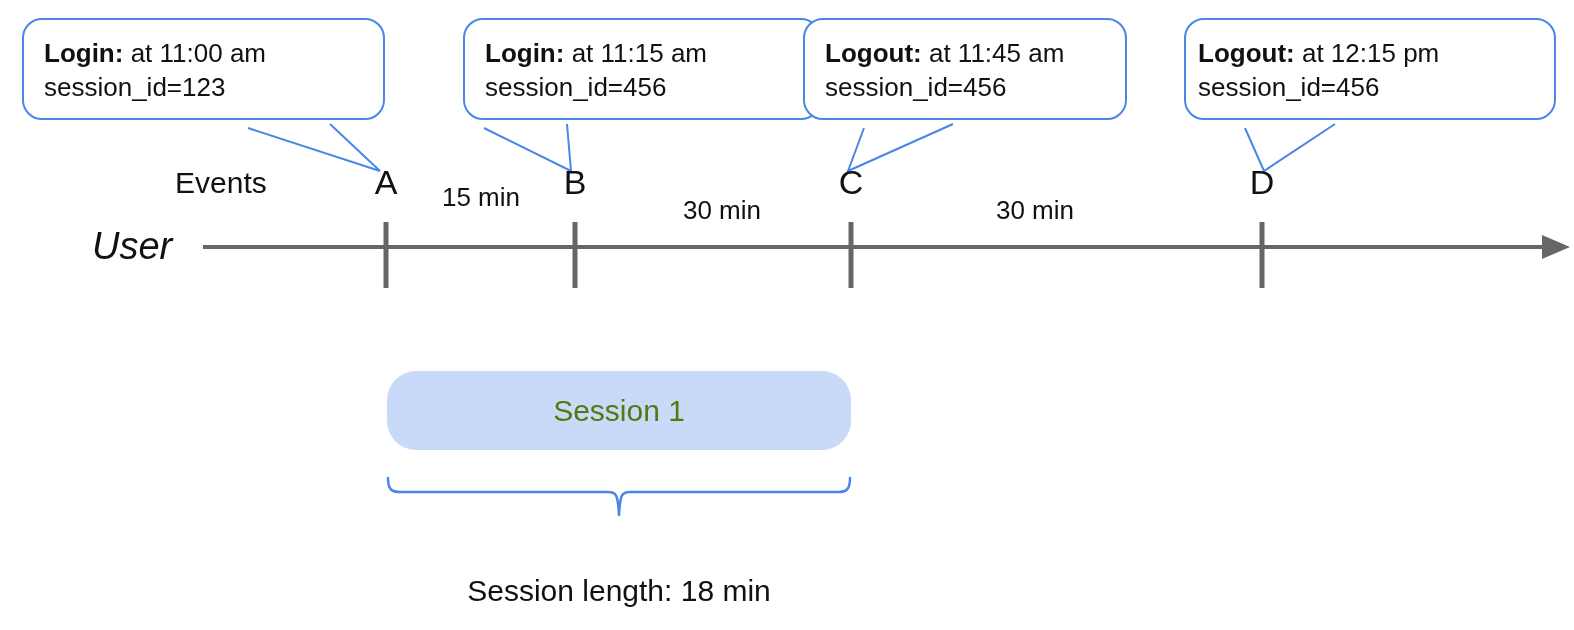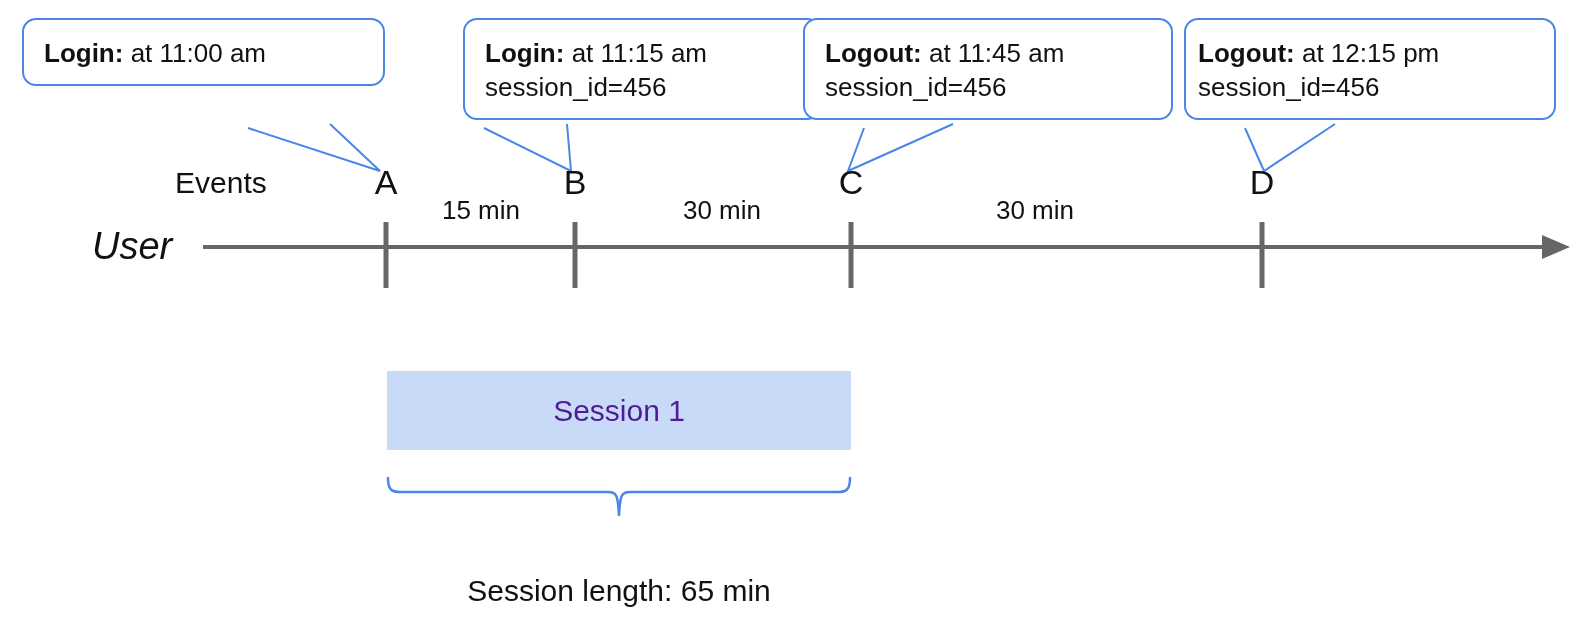--- a/index.html
+++ b/index.html
@@ -23,7 +23,7 @@
     position: absolute;
     box-sizing: border-box;
     border: 2px solid #4a86e8;
-    border-radius: 14px;
+    border-radius: 20px;
     background: #ffffff;
     padding: 16px 20px 14px 20px;
     font-size: 26px;

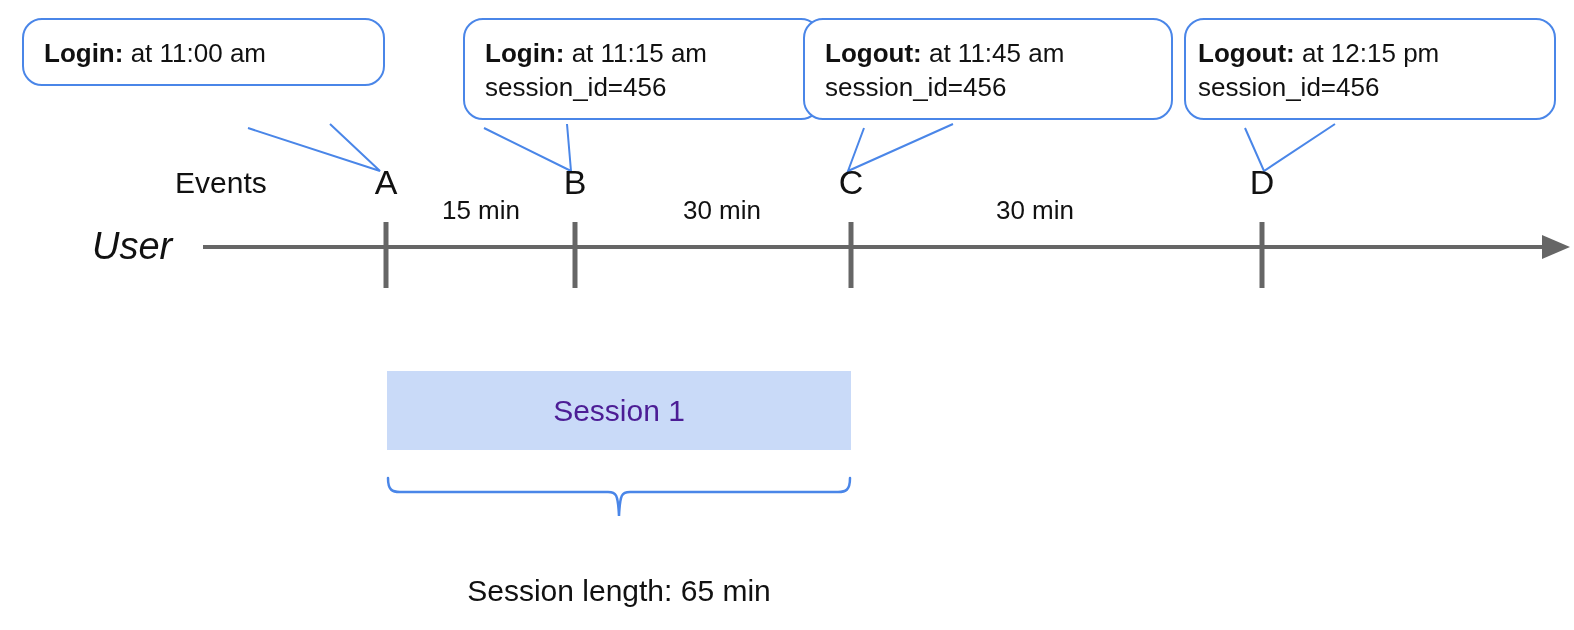--- a/index.html
+++ b/index.html
@@ -97,7 +97,7 @@
     <span class="ln2">session_id=456</span>
   </div>
 
-  <div class="callout" style="left:803px; top:18px; width:370px;">
+  <div class="callout" style="left:803px; top:18px; width:324px;">
     <span class="lbl">Logout:</span><span> at 11:45 am</span>
     <span class="ln2">session_id=456</span>
   </div>

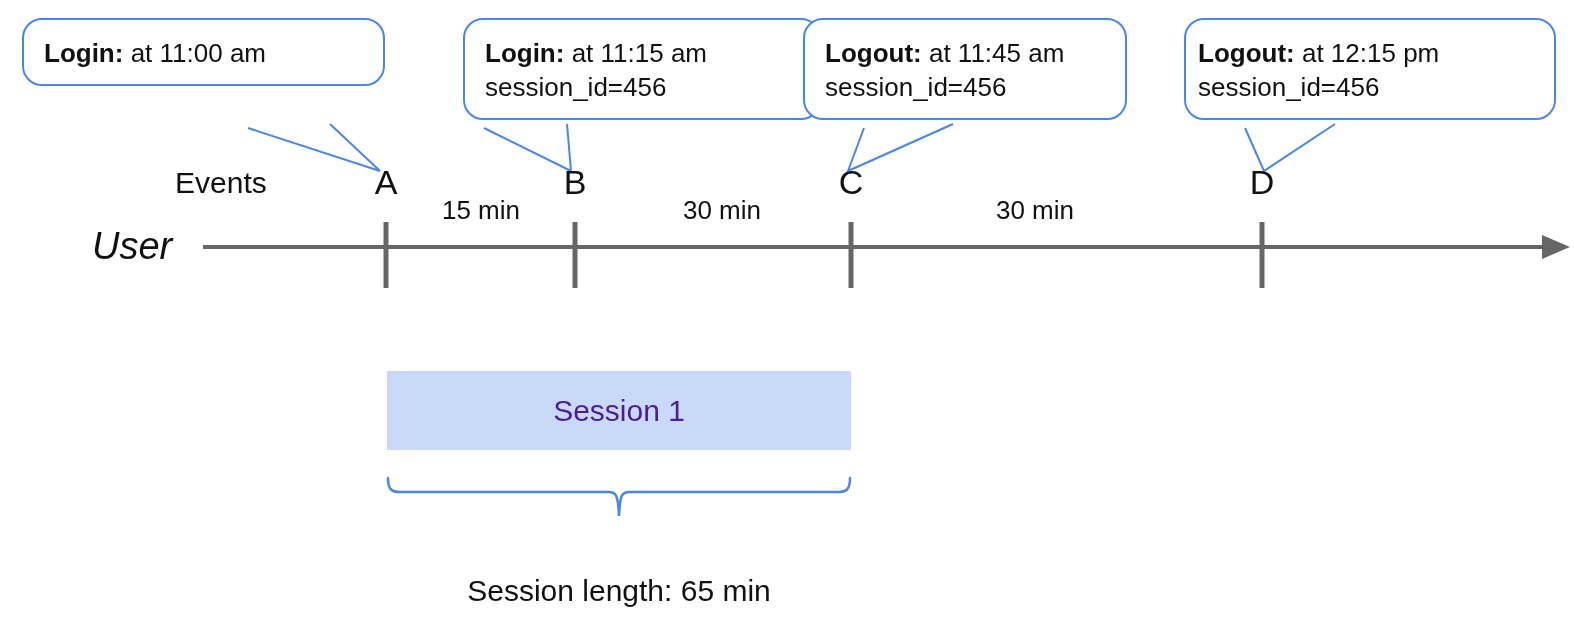--- a/index.html
+++ b/index.html
@@ -90,6 +90,7 @@
 
   <div class="callout" style="left:22px; top:18px; width:363px;">
     <span class="lbl">Login:</span><span> at 11:00 am</span>
+    <span class="ln2">session_id=123</span>
   </div>
 
   <div class="callout" style="left:420px; top:18px; width:358px;margin-left:43px;">

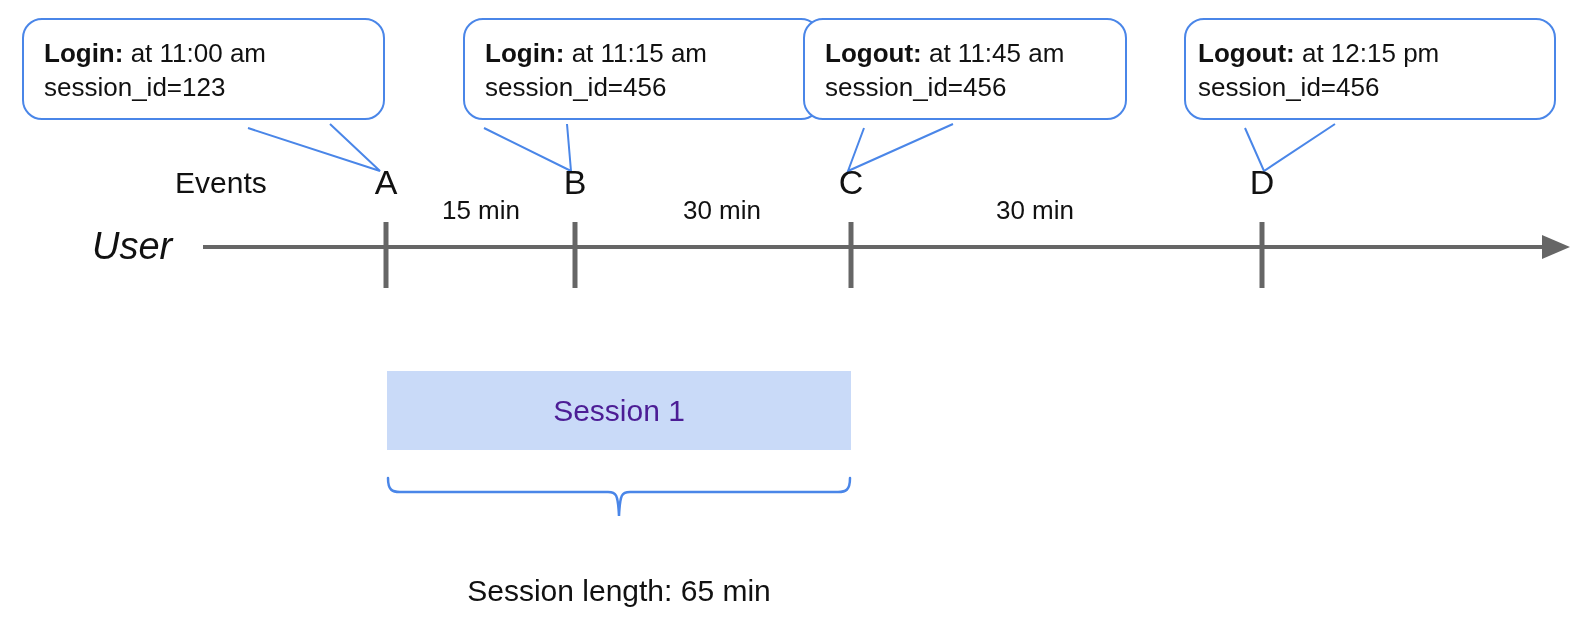--- a/index.html
+++ b/index.html
@@ -140,7 +140,7 @@
   <div class="event-label" style="left:851px; top:163px;">C</div>
   <div class="event-label" style="left:1262px; top:163px;">D</div>
 
-  <div class="gap-label" style="left:481px; top:195px;">15 min</div>
+  <div class="gap-label" style="left:481px; top:182px;">15 min</div>
   <div class="gap-label" style="left:722px; top:195px;">30 min</div>
   <div class="gap-label" style="left:1035px; top:195px;">30 min</div>
 

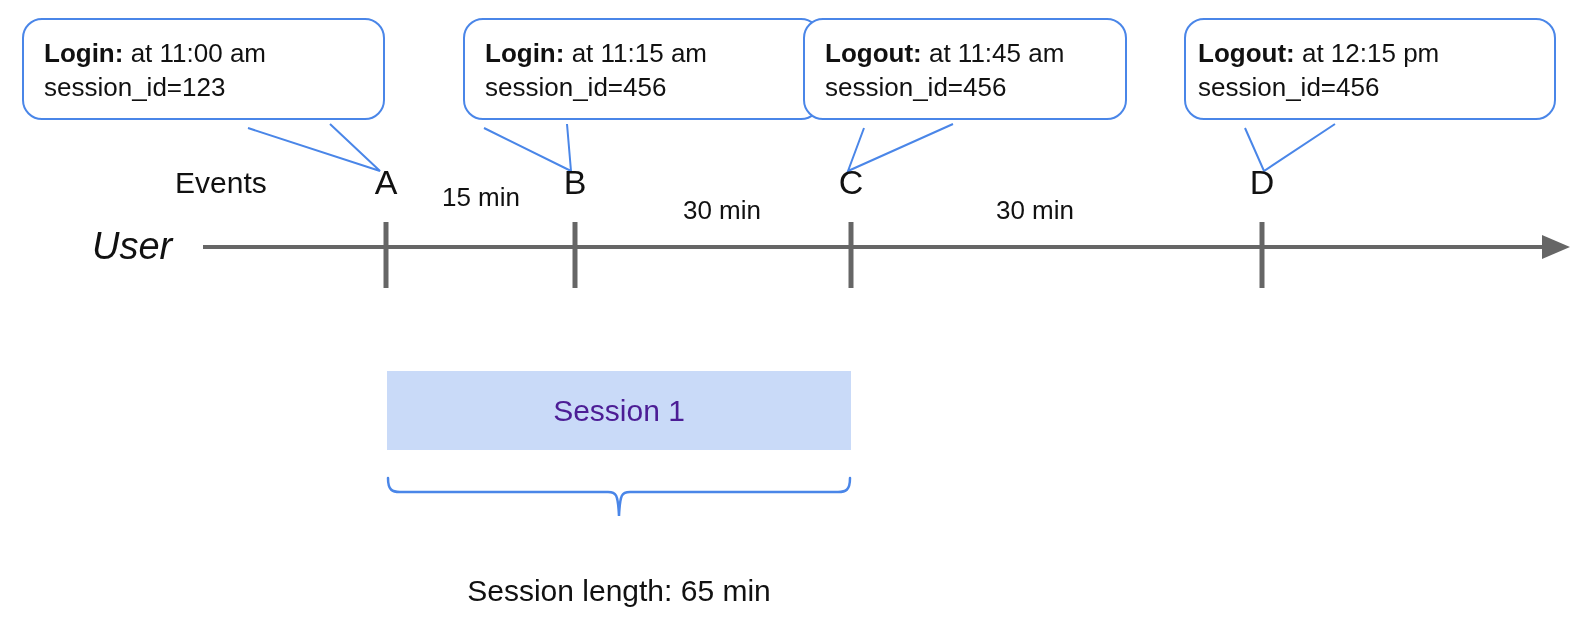--- a/index.html
+++ b/index.html
@@ -73,7 +73,8 @@
     align-items: center;
     justify-content: center;
     font-size: 30px;
-    color: #4c1d95;
+    color: #4d7c0f;
+    border-radius: 29px;
   }
   .caption {
     position: absolute;

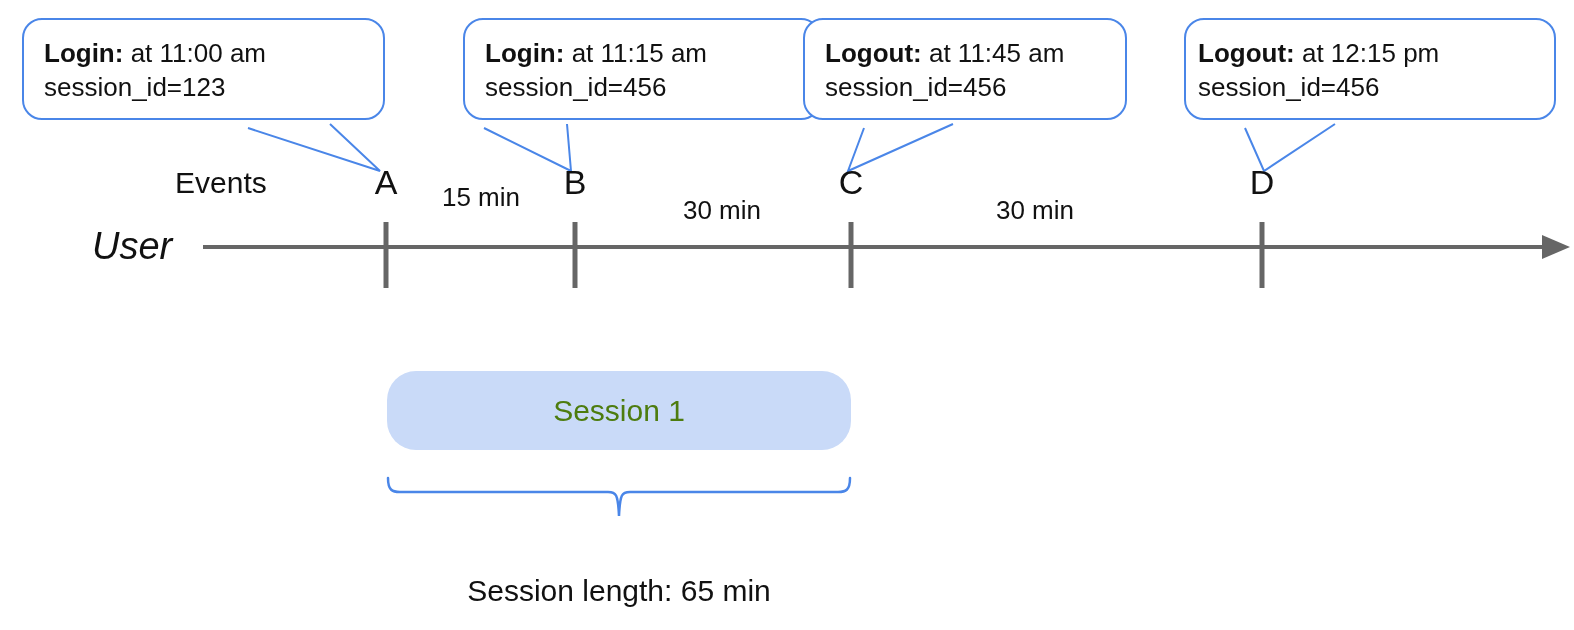--- a/index.html
+++ b/index.html
@@ -149,7 +149,7 @@
     <span>Session 1</span>
   </div>
 
-  <div class="caption" style="left:619px; top:574px;">Session length: 65 min</div>
+  <div class="caption" style="left:619px; top:574px;">Session length: 18 min</div>
 
 </div>
 

